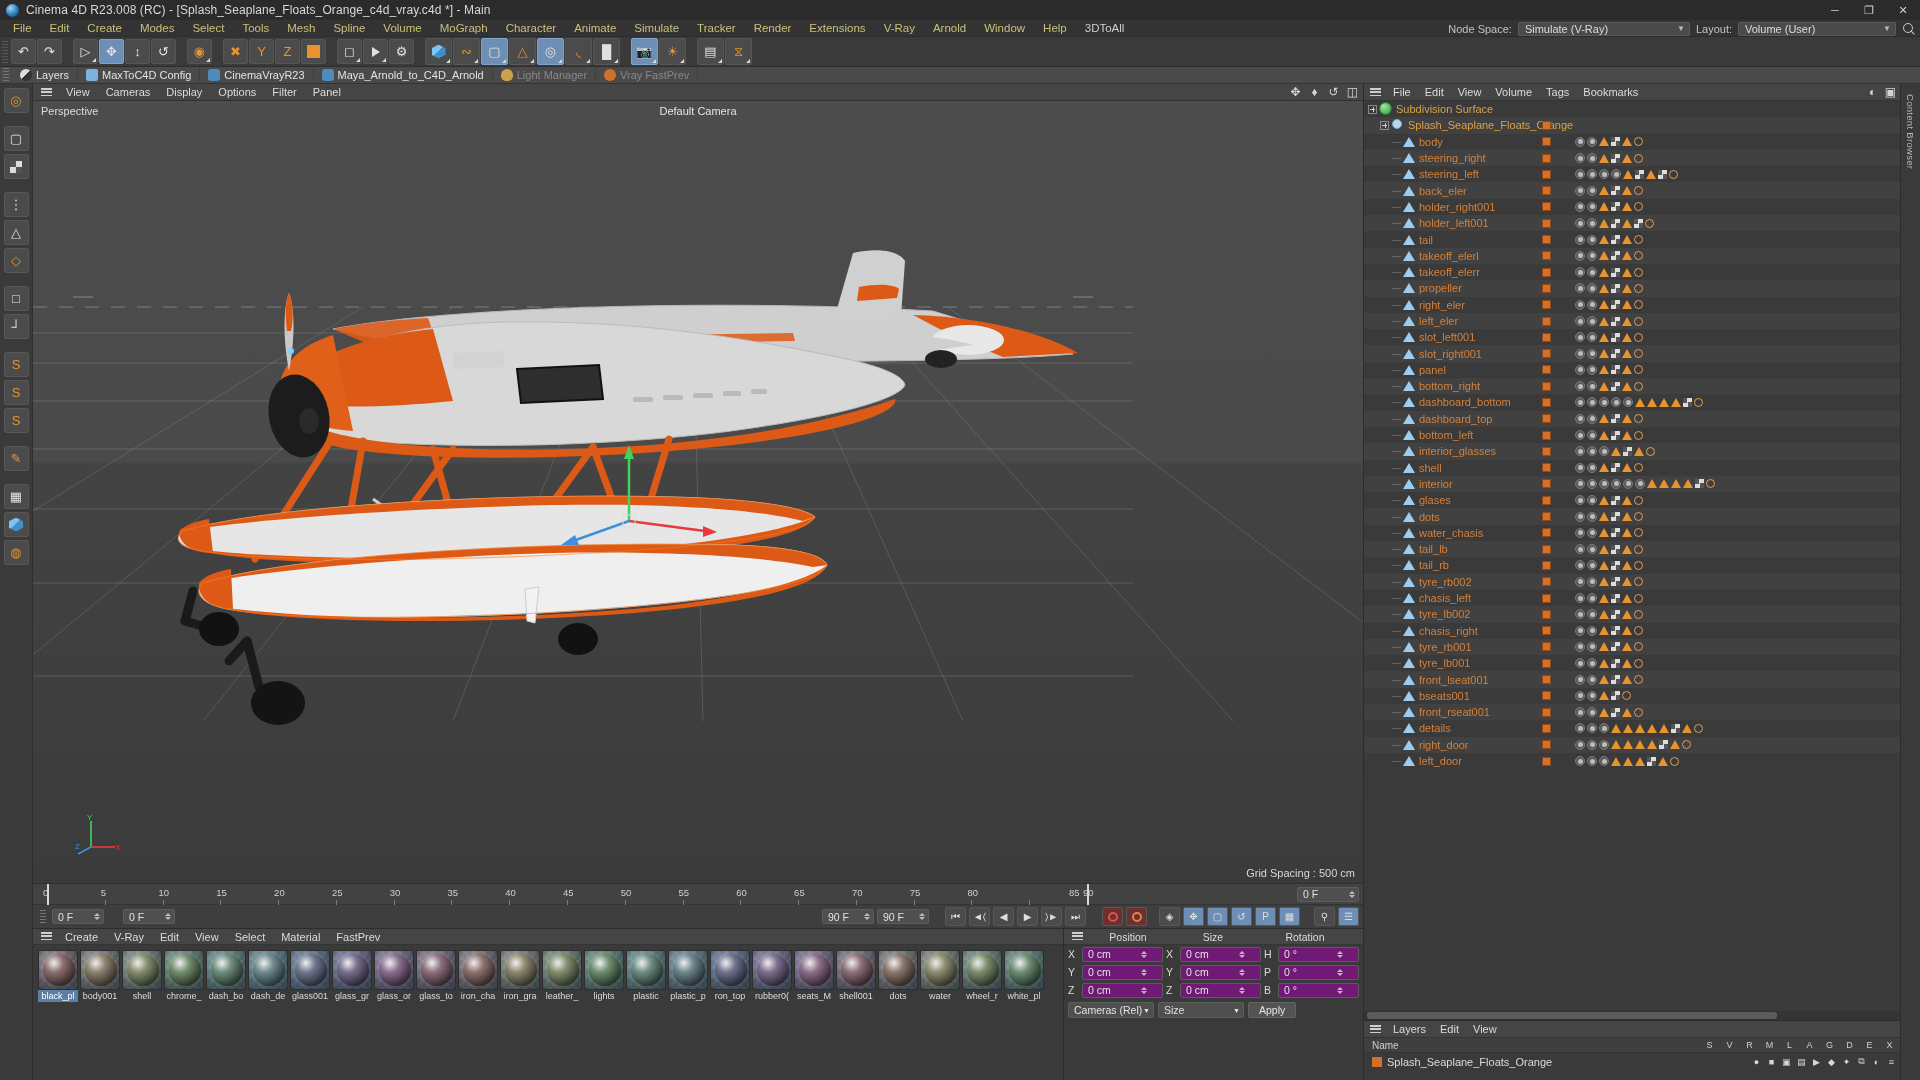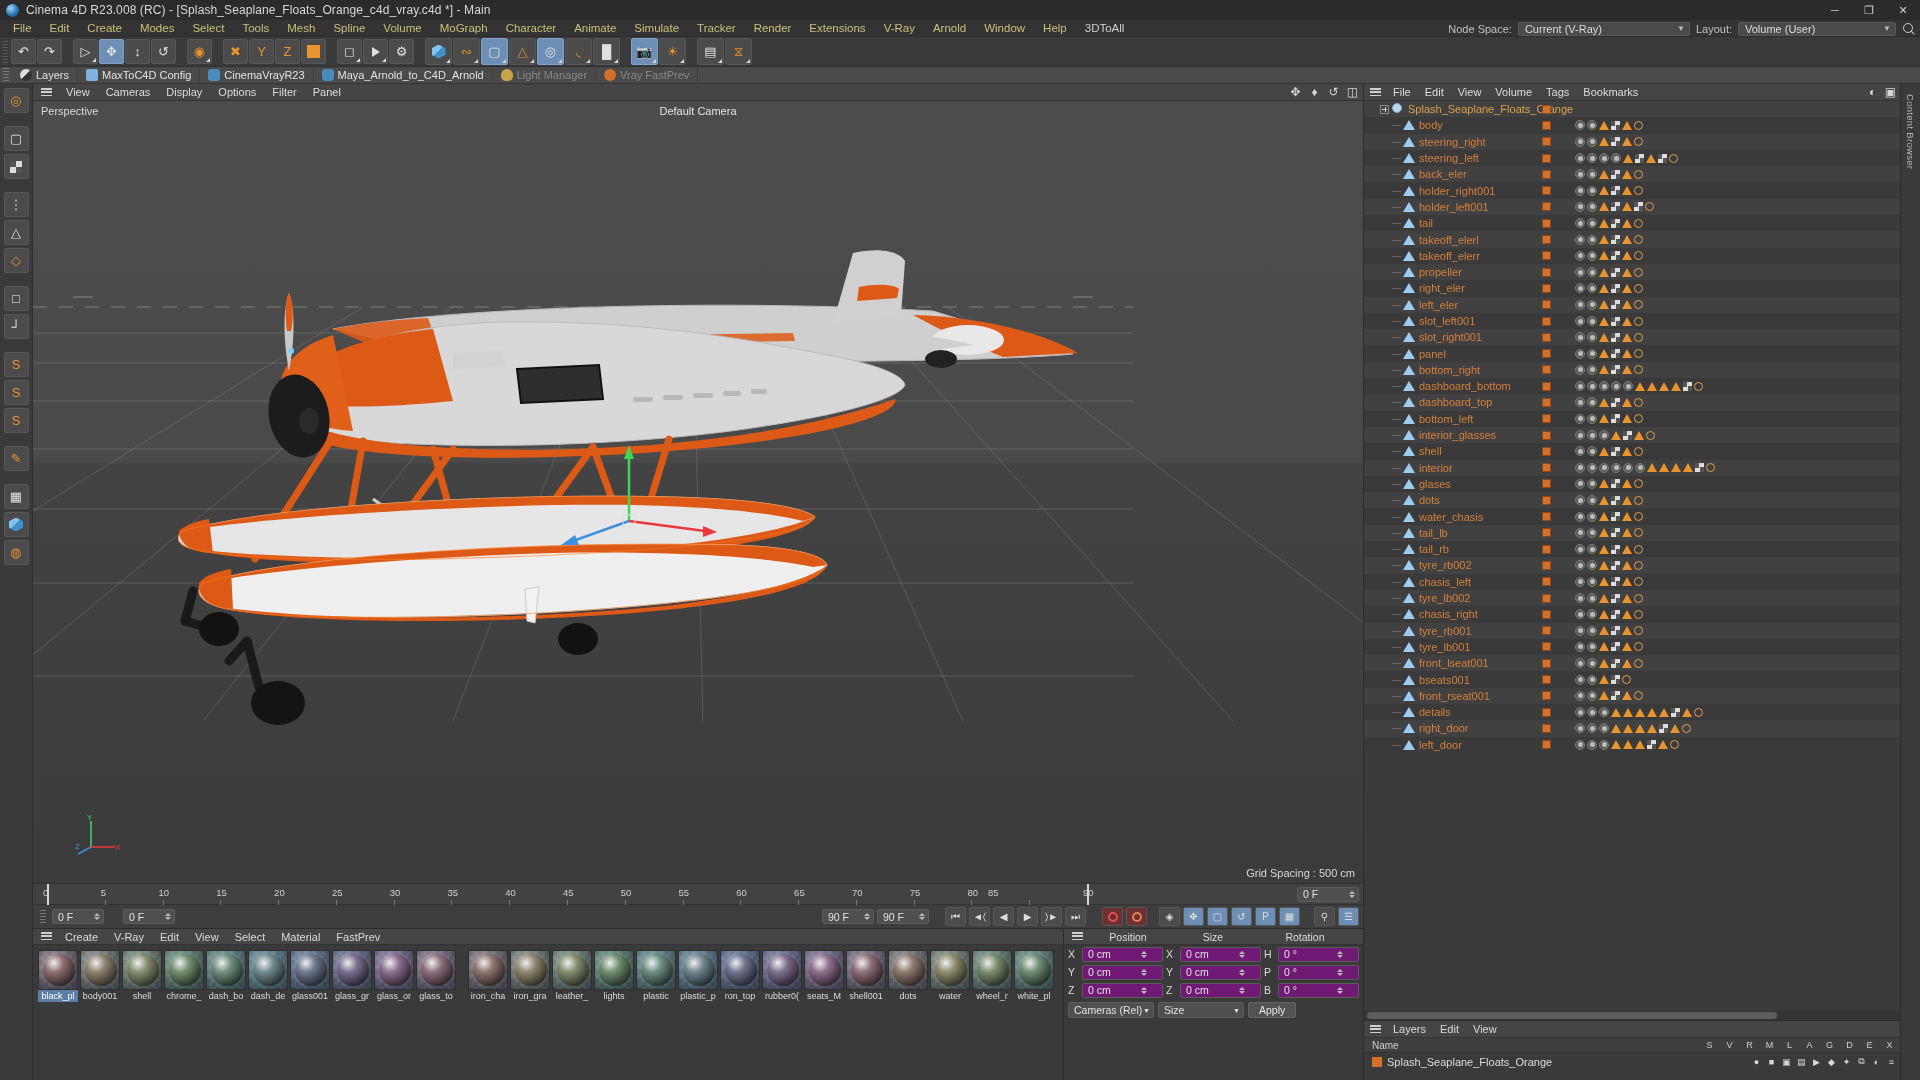--- a/index.html
+++ b/index.html
@@ -246,7 +246,7 @@
   <div class="menu-right">
     <span class="lbl">Node Space:</span>
     <div class="dropdown" style="width:172px">
-      <span>Current (V-Ray)</span>
+      <span>Simulate (V-Ray)</span>
       <span class="cv">▼</span>
     </div>
     <span class="lbl">Layout:</span>

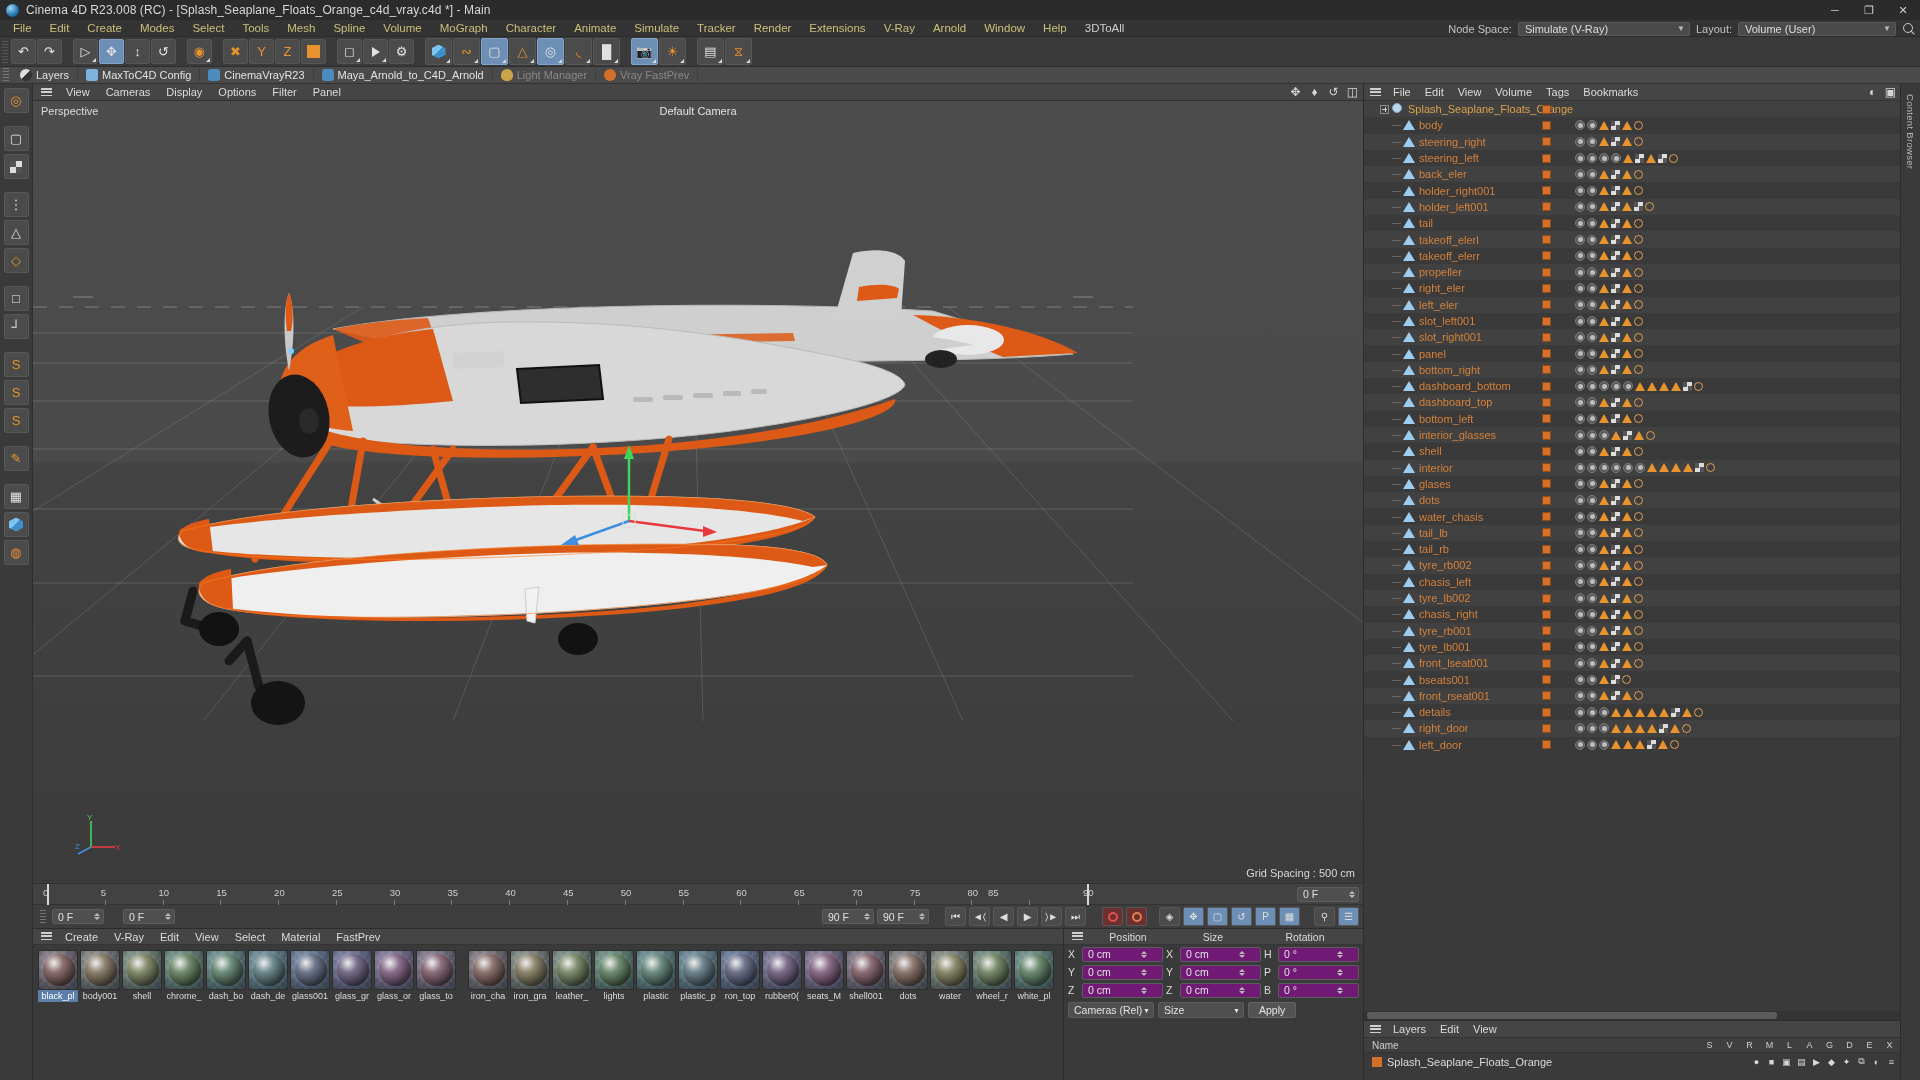--- a/index.html
+++ b/index.html
@@ -1025,6 +1025,14 @@
     </div>
 
     <div class="omtree" id="om-tree">
+        <div class="orow">
+          <span class="indent" style="width: 4px;"></span>
+          <span class="plusbox"></span>
+          <span class="oicon">
+            <div style="width:11px;height:11px;border-radius:50%;background:radial-gradient(circle at 35% 30%,#9fe6a0,#2d9d3f);box-shadow:0 0 0 1px #2a7a33"></div>
+          </span>
+          <span class="oname root">Subdivision Surface</span>
+        </div>
         <div class="orow alt">
           <span class="indent" style="width: 16px;"></span>
           <span class="plusbox"></span>

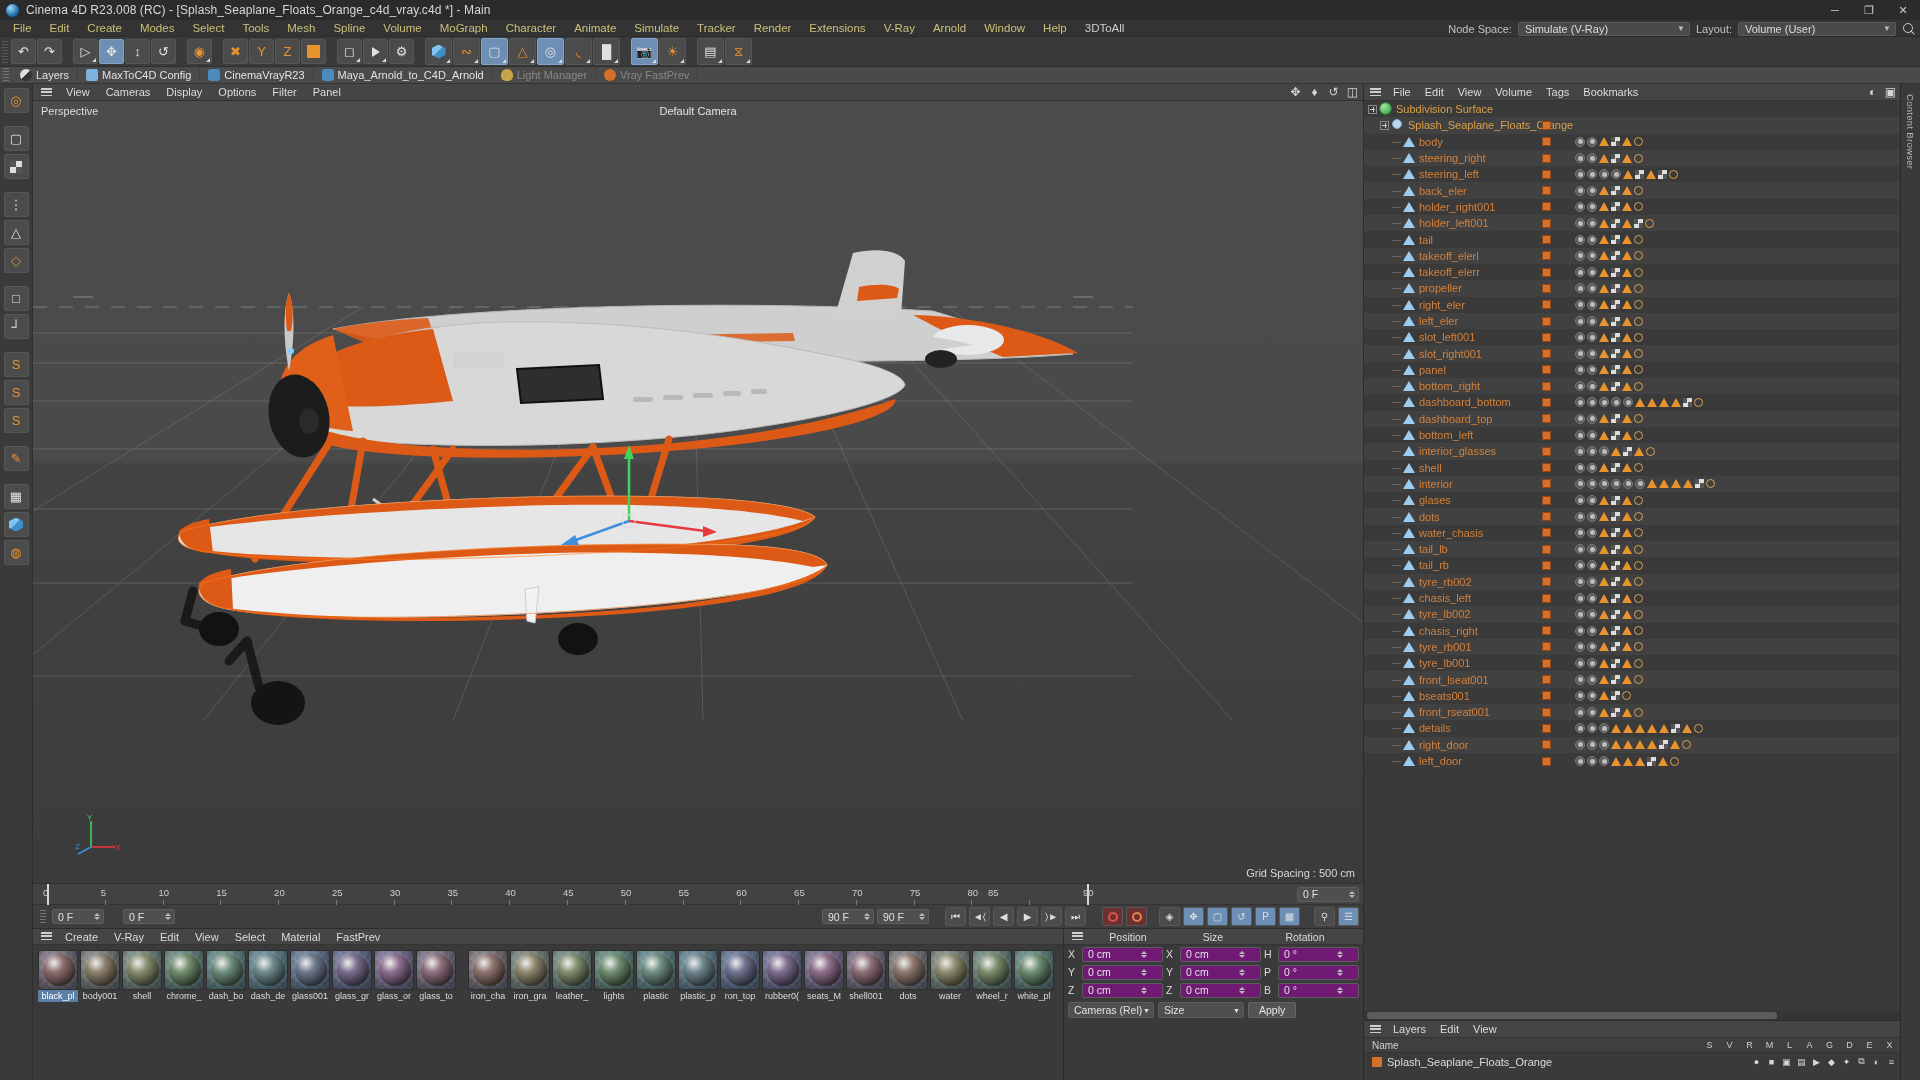--- a/index.html
+++ b/index.html
@@ -642,7 +642,7 @@
           <div class="tickline" style="left: 880.667px;"></div>
           <div class="tick" style="left: 934.444px;">80</div>
           <div class="tickline" style="left: 938.444px;"></div>
-          <div class="tick" style="left: 955px;">85</div>
+          <div class="tick" style="left: 1036px;">85</div>
           <div class="tickline" style="left: 996.222px;"></div>
           <div class="tick" style="left: 1050px;">90</div>
           <div class="tickline" style="left: 1054px;"></div>

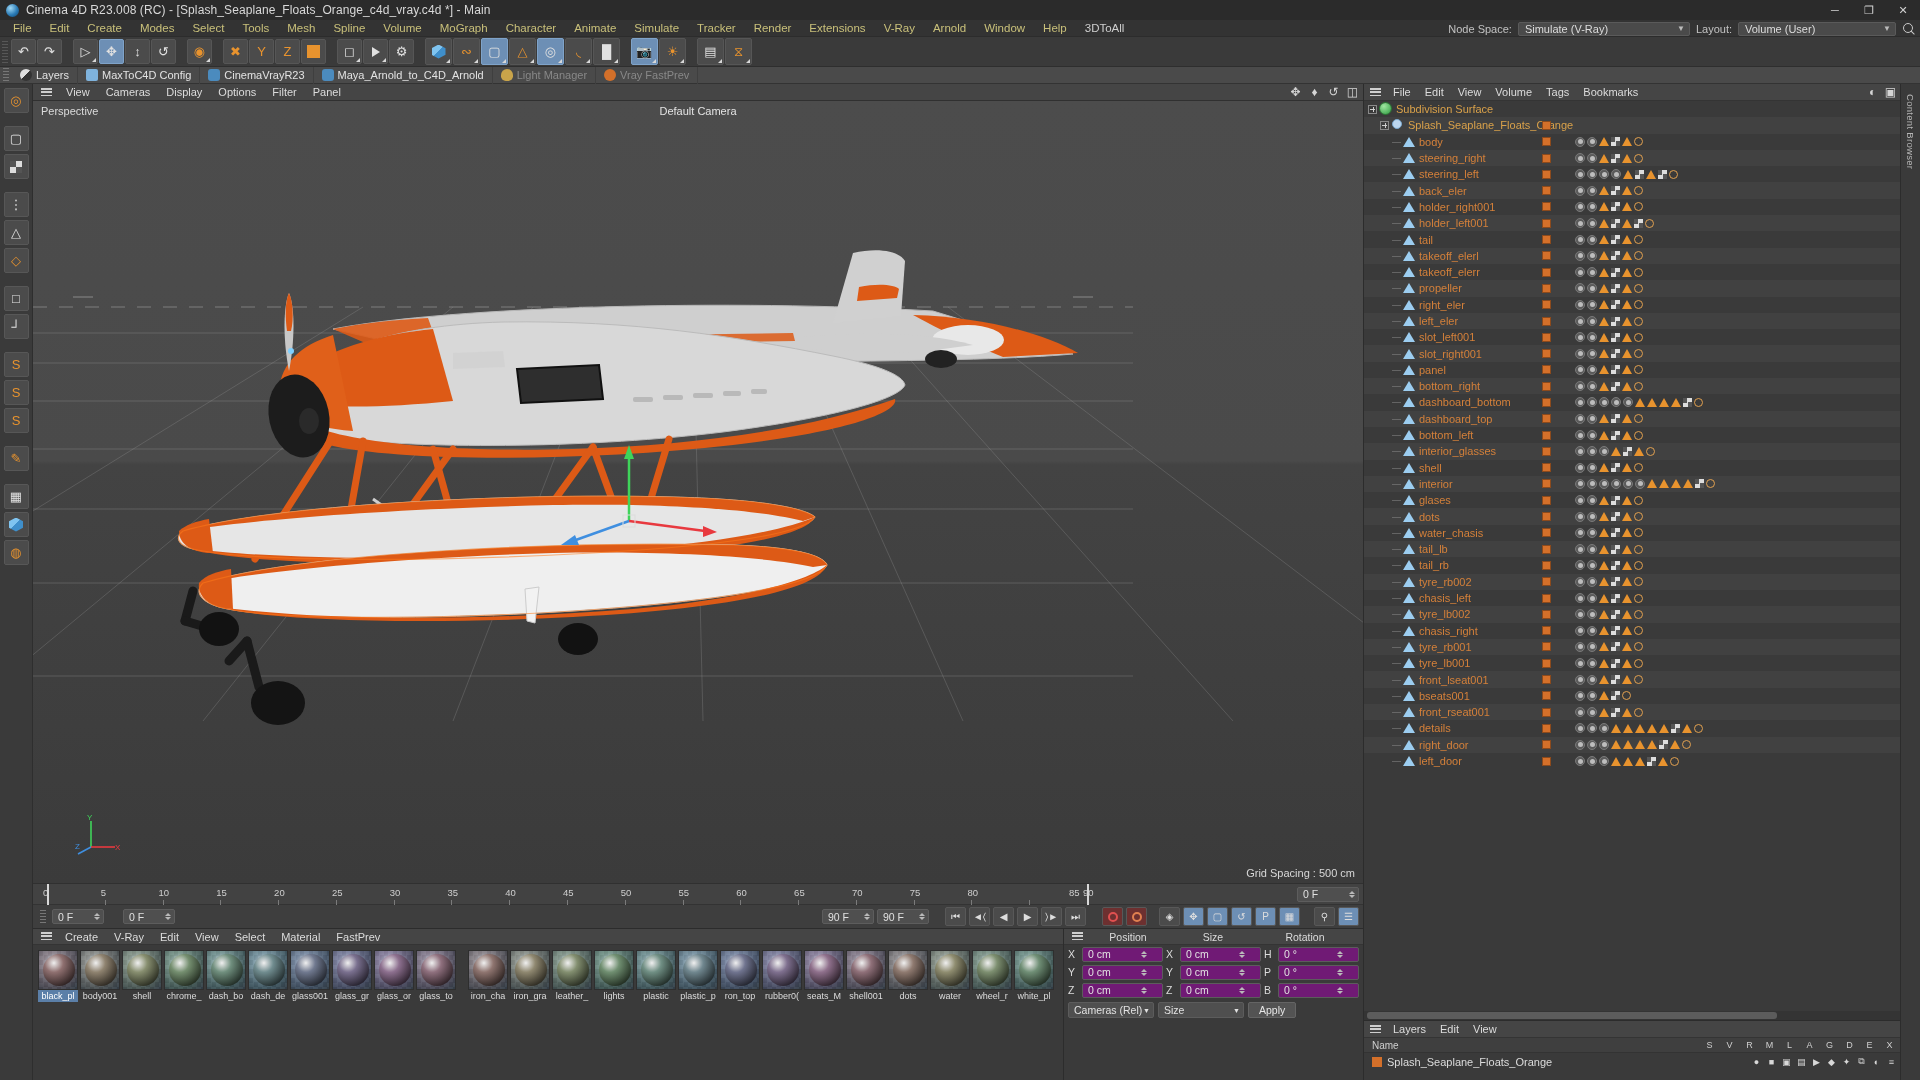--- a/index.html
+++ b/index.html
@@ -796,7 +796,7 @@
                 </div>
                 <div class="nm">glass_or</div>
               </div>
-              <div class="mat" style="margin-right: 11px;">
+              <div class="mat" style="margin-right: 1px;">
                 <div class="sw" style="background: radial-gradient(circle at 36% 30%, rgb(242, 242, 242) 0%, rgb(163, 133, 146) 26%, rgb(65, 47, 55) 72%, rgb(29, 29, 29) 100%);">
                   <div style="position: absolute; inset: 0px; background: repeating-conic-gradient(rgb(111, 142, 168) 0deg, rgb(111, 142, 168) 25%, rgb(84, 112, 138) 0deg, rgb(84, 112, 138) 50%) 0px 0px / 9px 9px; opacity: 0.35;"></div>
                   <div style="position: absolute; left: 4px; top: 3px; width: 32px; height: 32px; border-radius: 50%; background: radial-gradient(circle at 34% 28%, rgb(239, 239, 239) 0%, rgb(143, 112, 126) 30%, rgb(47, 35, 40) 78%, rgb(17, 17, 17) 100%);"></div>

